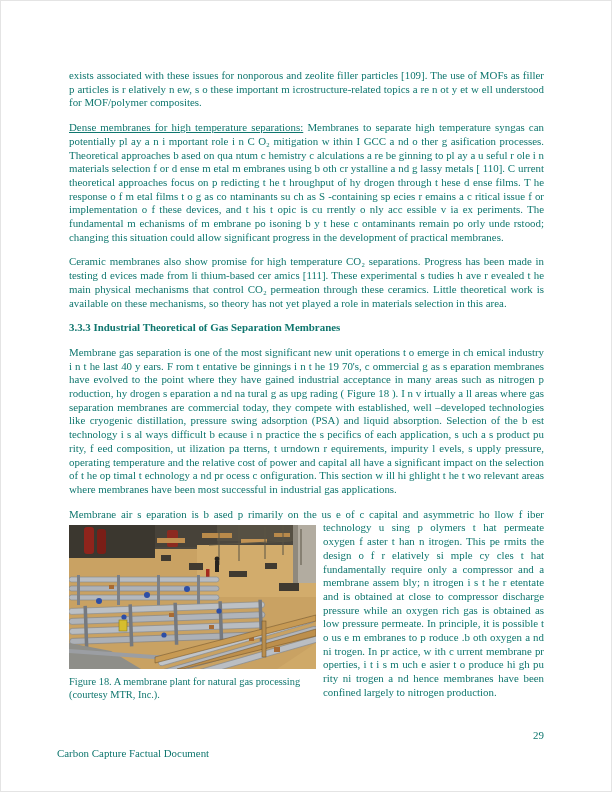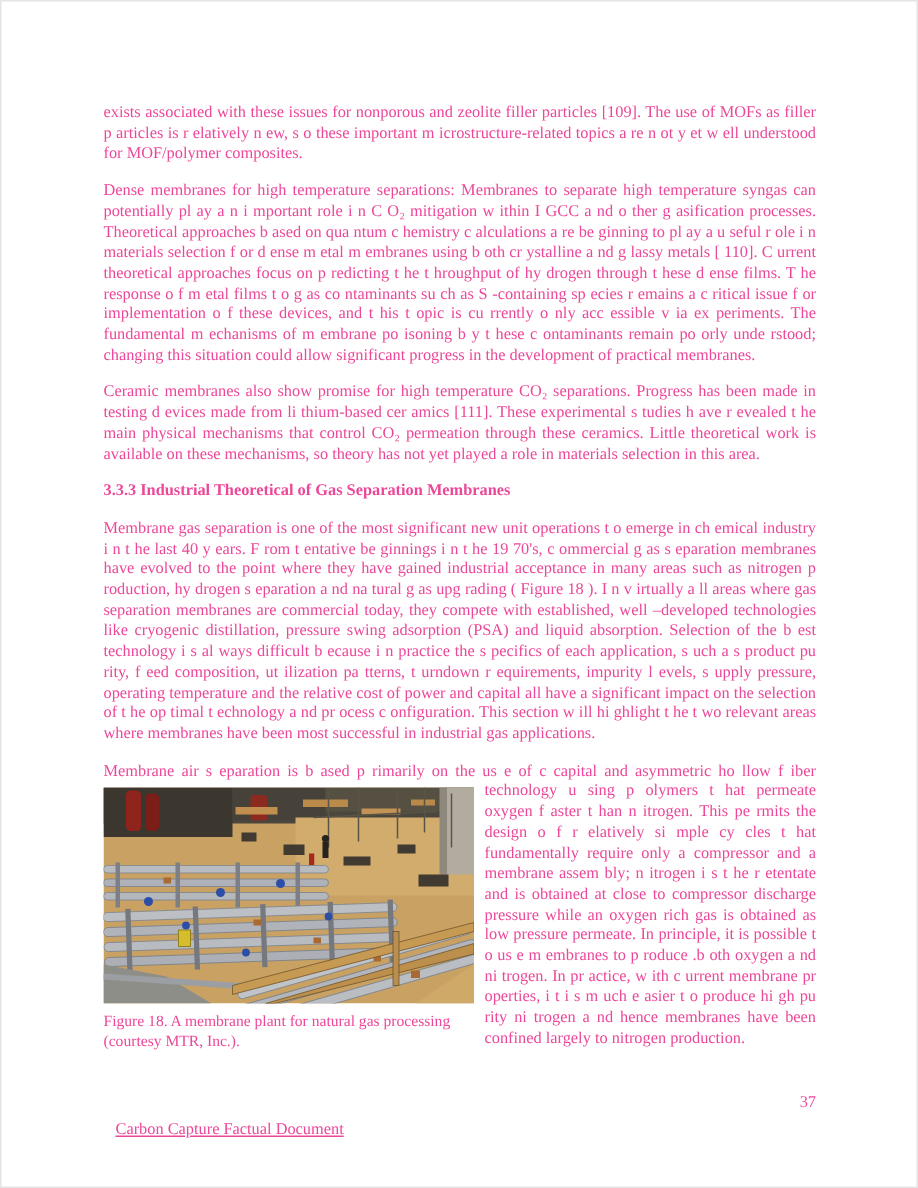--- a/index.html
+++ b/index.html
@@ -12,7 +12,7 @@
     padding: 68px 67px 0 68px;
     border: 1px solid #e4e4e4;
     font-family: "Liberation Serif", serif;
-    color: #ec4899;
+    color: #0f766e;
     overflow: hidden;
   }
   p.body-text {

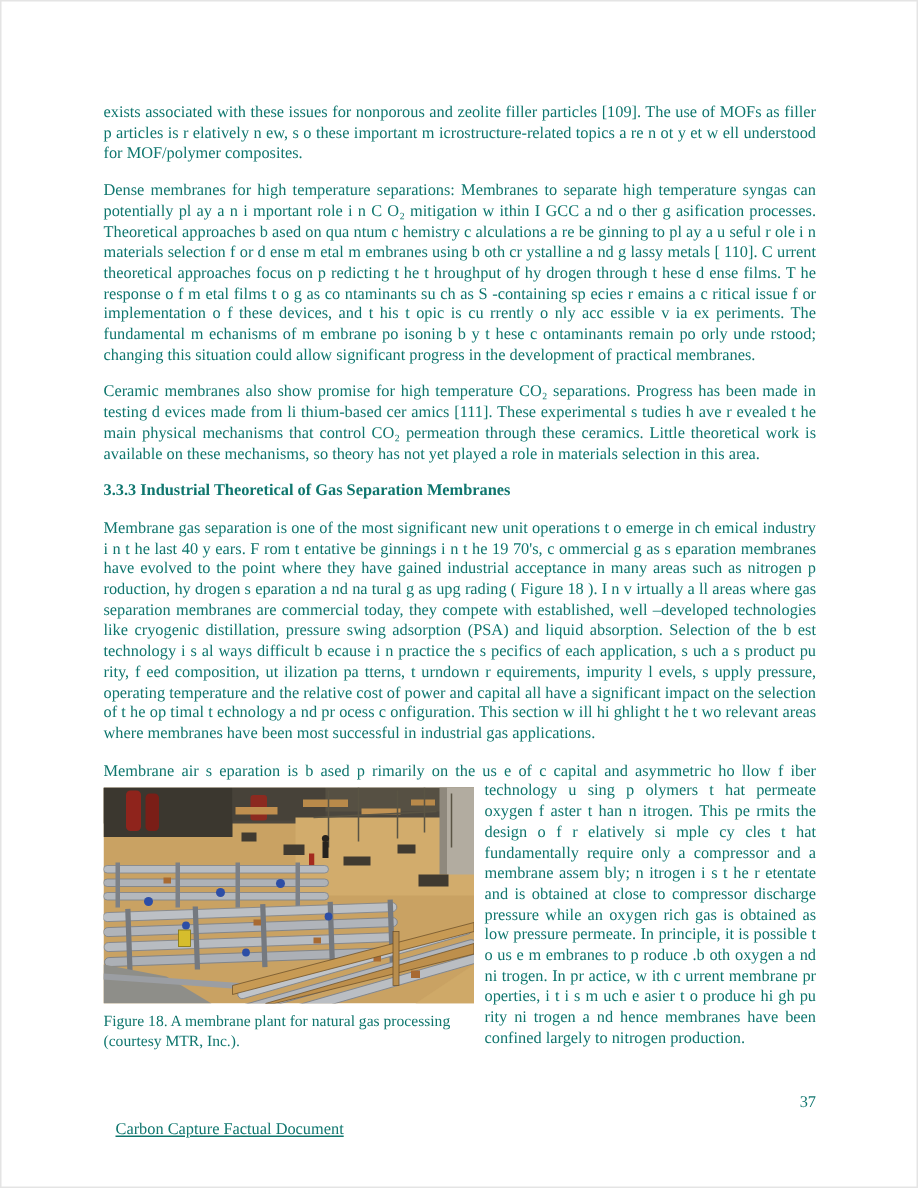--- a/index.html
+++ b/index.html
@@ -27,7 +27,7 @@
     font-weight: bold;
     margin: 0 0 11px 0;
   }
-  .underlined { }
+  .underlined { text-decoration: underline; }
   .figure-float {
     float: left;
     width: 239px;

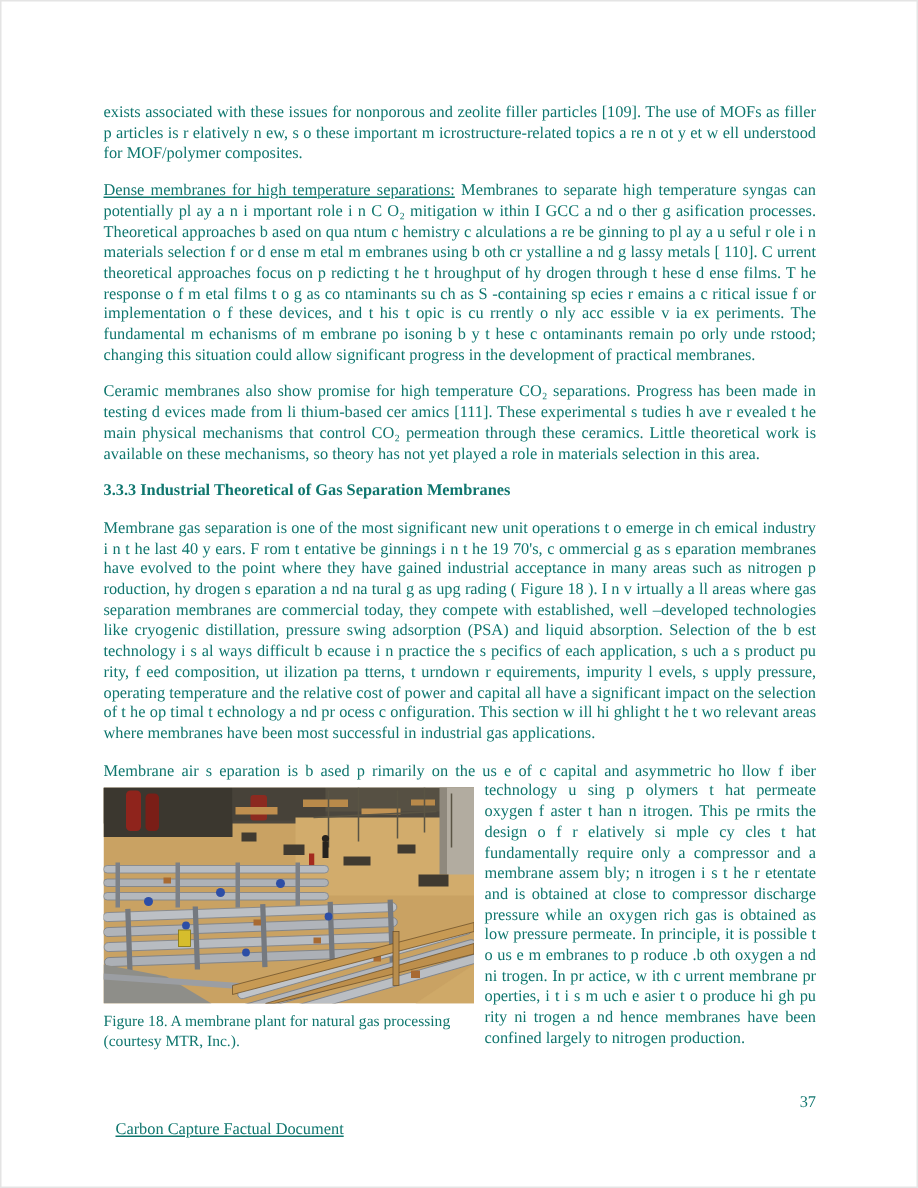--- a/index.html
+++ b/index.html
@@ -179,7 +179,7 @@
         <span class="figure-caption">Figure 18. A membrane plant for natural gas processing (courtesy MTR, Inc.).</span>
       </span><span>technology u sing p olymers t hat permeate oxygen f aster t han n itrogen. This pe rmits the design o f r elatively si mple cy cles t hat fundamentally require only a compressor and a membrane assem bly; n itrogen i s t he r etentate and is obtained at close to compressor discharge pressure while an oxygen rich gas is obtained as low pressure permeate. In principle, it is possible t o us e m embranes to p roduce .b oth oxygen a nd ni trogen. In pr actice, w ith c urrent membrane pr operties, i t i s m uch e asier t o produce hi gh pu rity ni trogen a nd hence membranes have been confined largely to nitrogen production.</span></p>
 
-  <div class="page-number">37</div>
+  <div class="page-number">29</div>
   <div class="doc-footer">Carbon Capture Factual Document</div>
 
 </div>

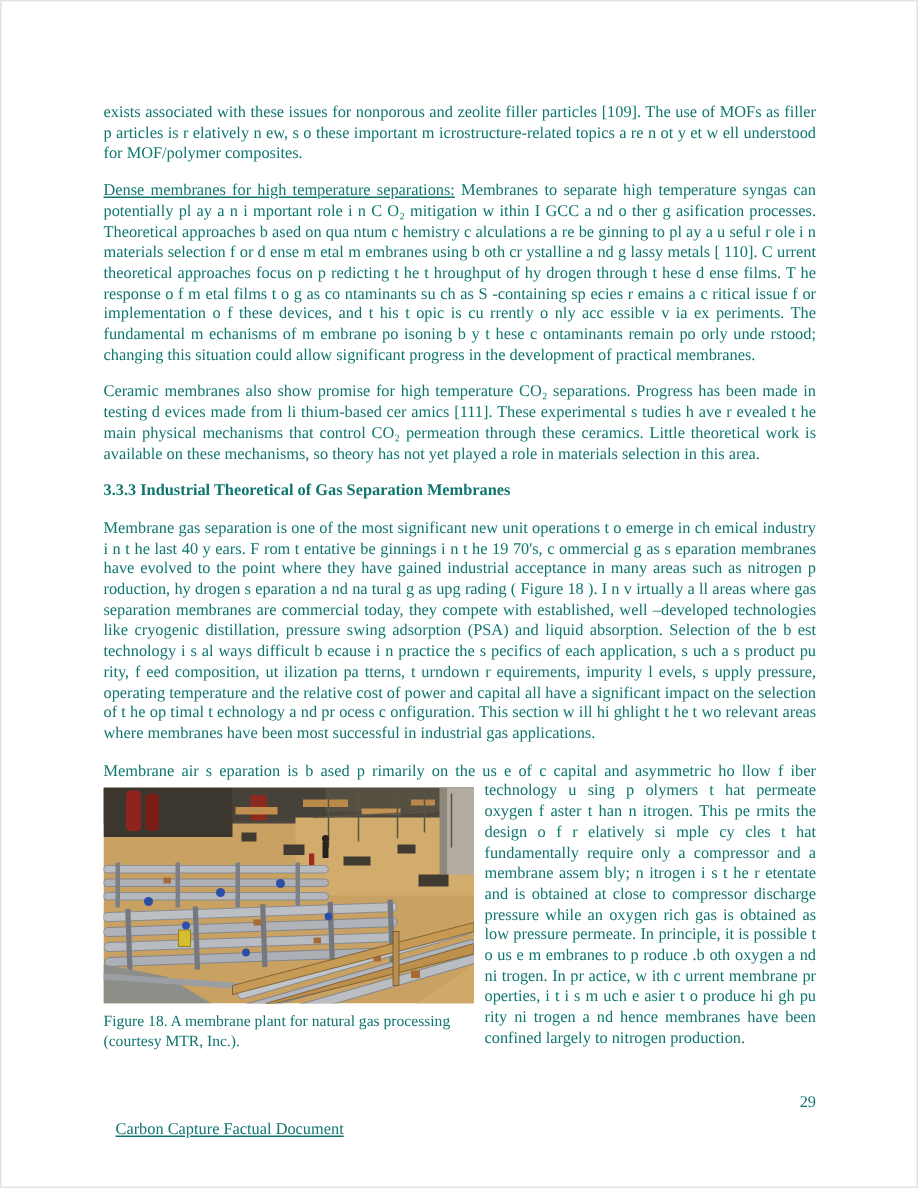--- a/index.html
+++ b/index.html
@@ -55,9 +55,8 @@
   .doc-footer {
     position: absolute;
     top: 746px;
-    left: 76px;
+    left: 56px;
     font-size: 10.9px;
-    text-decoration: underline;
   }
 </style>
 </head>

